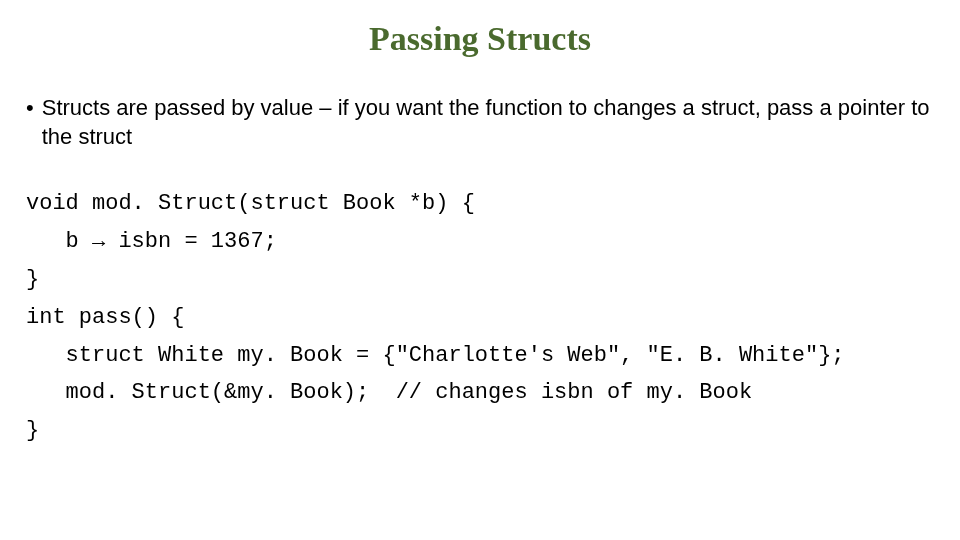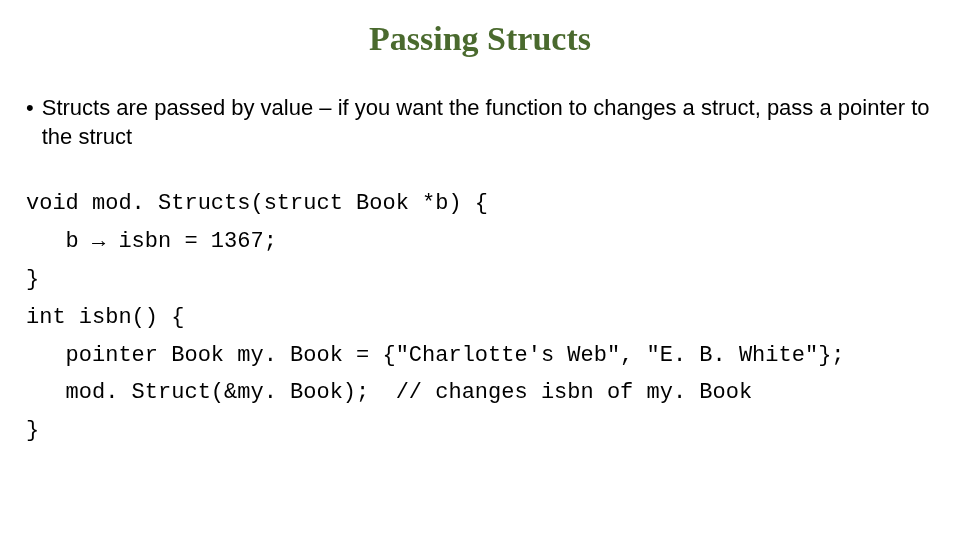--- a/index.html
+++ b/index.html
@@ -65,7 +65,7 @@
     </div>
   </div>
 
-  <div class="code"><span>void mod. Structs(struct Book *b) {</span>
+  <div class="code"><span>void mod. Struct(struct Book *b) {</span>
 <span>   b → isbn = 1367;</span>
 <span>}</span>
 <span>int isbn() {</span>

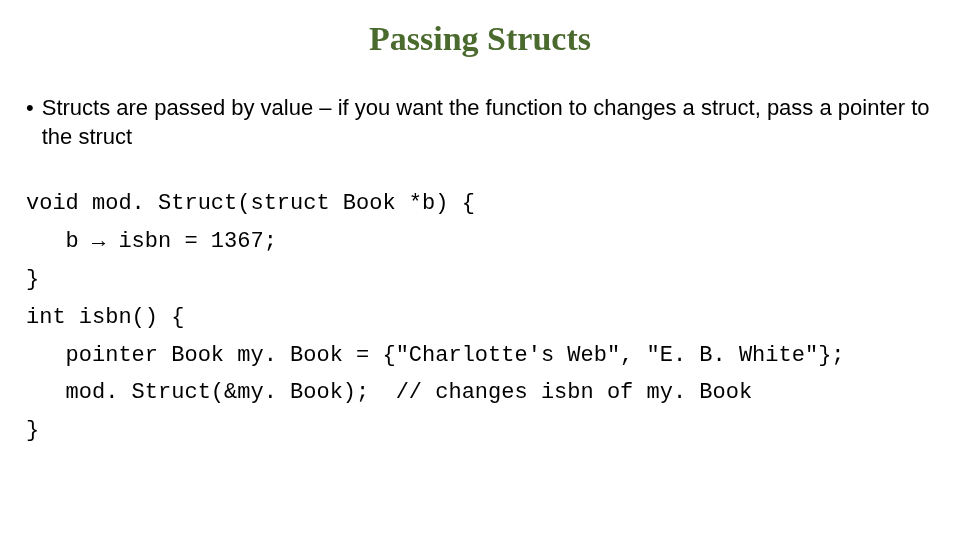--- a/index.html
+++ b/index.html
@@ -68,7 +68,7 @@
   <div class="code"><span>void mod. Struct(struct Book *b) {</span>
 <span>   b → isbn = 1367;</span>
 <span>}</span>
-<span>int isbn() {</span>
+<span>int pass() {</span>
 <span>   pointer Book my. Book = {"Charlotte's Web", "E. B. White"};</span>
 <span>   mod. Struct(&amp;my. Book);  // changes isbn of my. Book</span>
 <span>}</span></div>

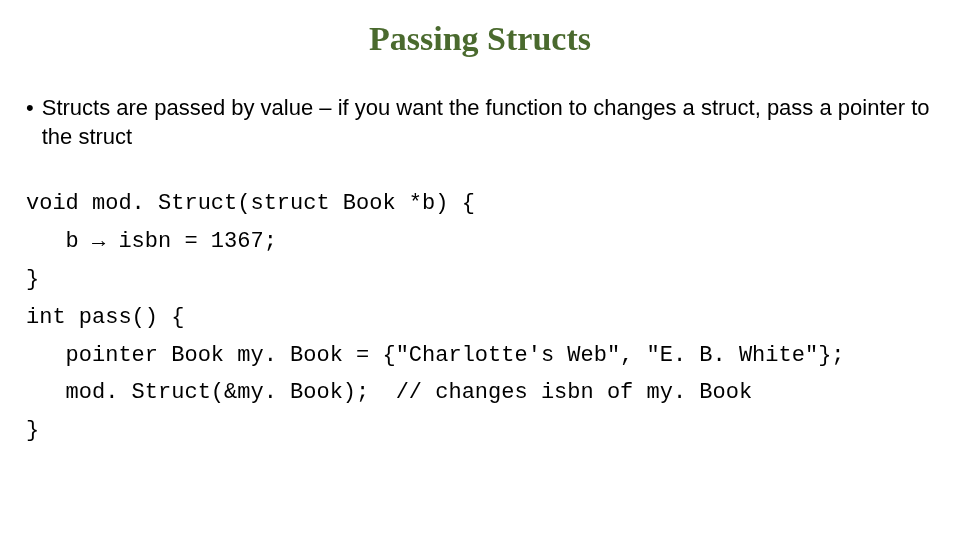--- a/index.html
+++ b/index.html
@@ -69,7 +69,7 @@
 <span>   b → isbn = 1367;</span>
 <span>}</span>
 <span>int pass() {</span>
-<span>   pointer Book my. Book = {"Charlotte's Web", "E. B. White"};</span>
+<span>   struct White my. Book = {"Charlotte's Web", "E. B. White"};</span>
 <span>   mod. Struct(&amp;my. Book);  // changes isbn of my. Book</span>
 <span>}</span></div>
 

